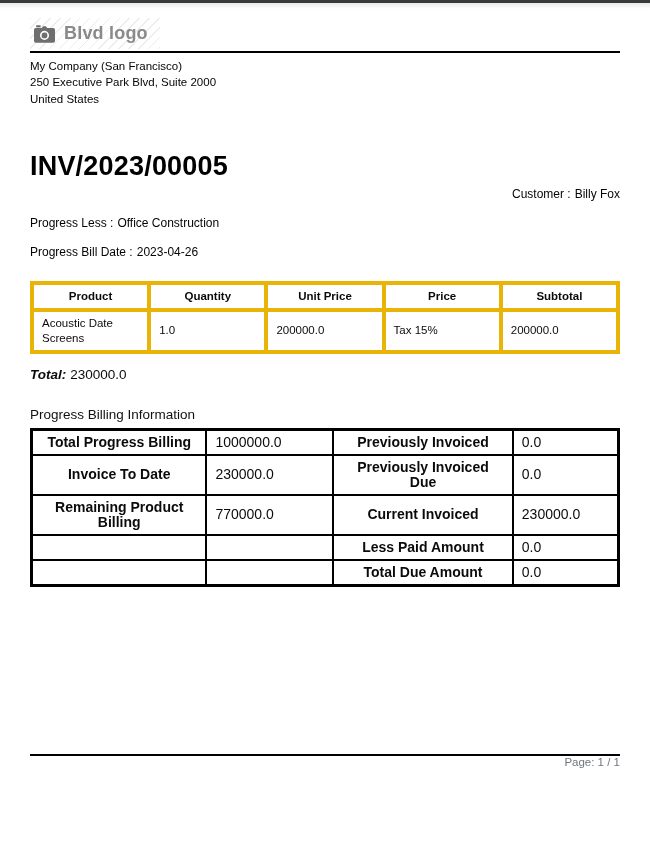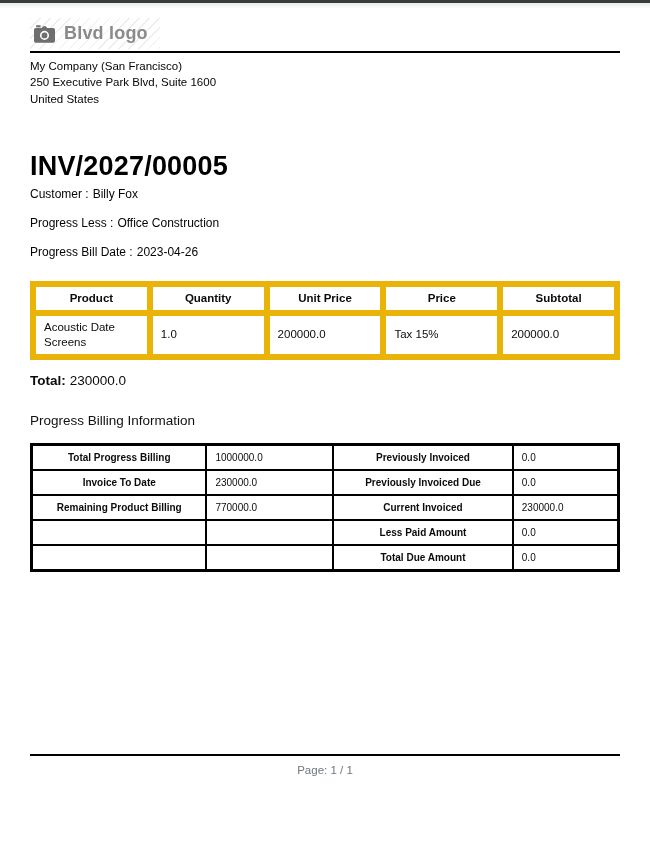--- a/index.html
+++ b/index.html
@@ -83,7 +83,7 @@
 
   <div class="address">
     <div>My Company (San Francisco)</div>
-    <div>250 Executive Park Blvd, Suite 1600</div>
+    <div>250 Executive Park Blvd, Suite 2000</div>
     <div>United States</div>
   </div>
 

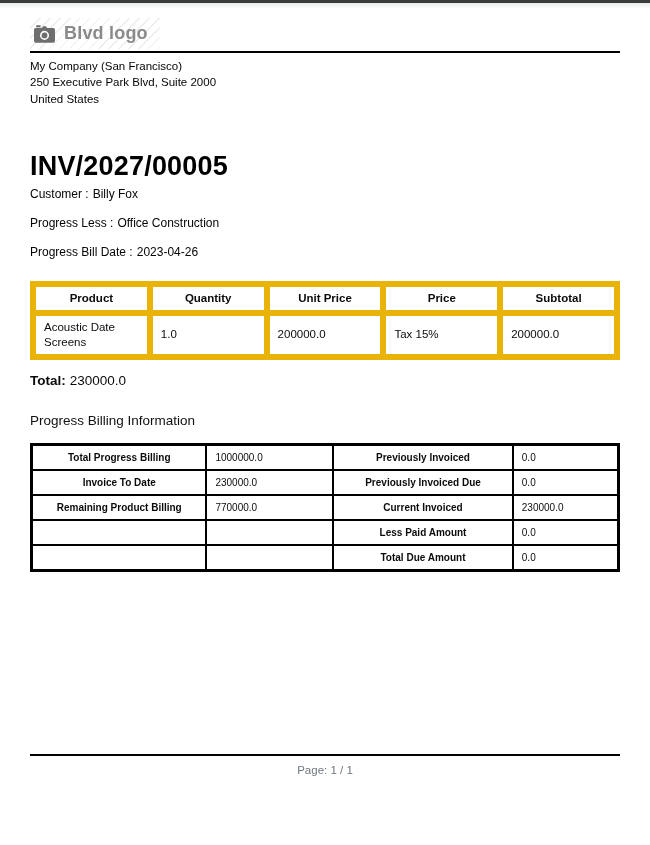--- a/index.html
+++ b/index.html
@@ -87,7 +87,7 @@
     <div>United States</div>
   </div>
 
-  <div class="invoice-title">INV/2027/00005</div>
+  <div class="invoice-title">INV/2023/00005</div>
 
   <div class="meta-line ml-1">
     <span class="label">Customer :</span><span>Billy Fox</span>

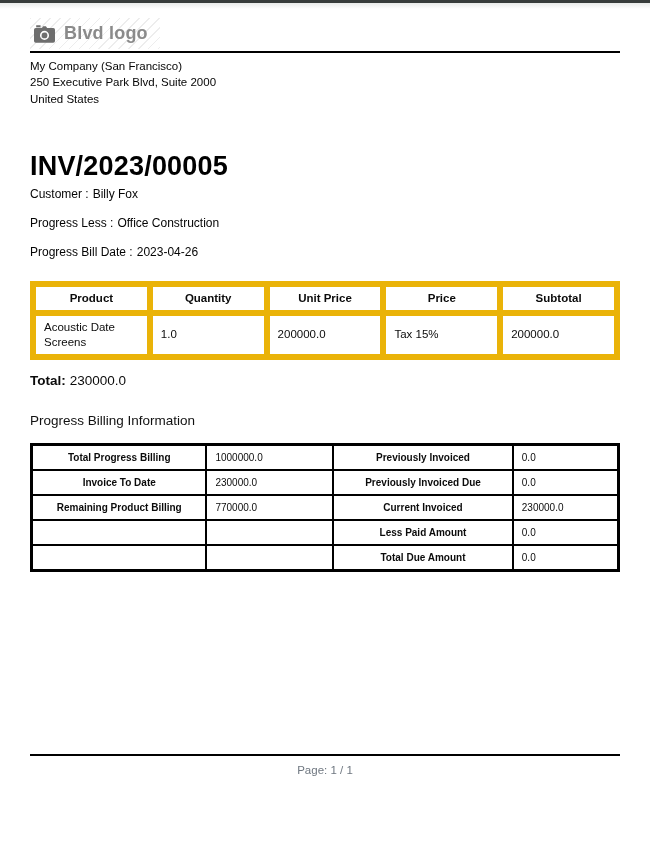--- a/index.html
+++ b/index.html
@@ -32,7 +32,7 @@
   .invoice-title { margin-top: 44px; font-size: 27px; font-weight: bold; line-height: 30px; letter-spacing: 0.2px; color: #000; }
   .meta-line { font-size: 12px; line-height: 14px; color: #050505; }
   .meta-line .label { margin-right: 4px; }
-  .ml-1 { margin-top: 6px; }
+  .ml-1 { margin-top: 6px; text-align: right; }
   .ml-2 { margin-top: 15px; }
   .ml-3 { margin-top: 15px; }
 

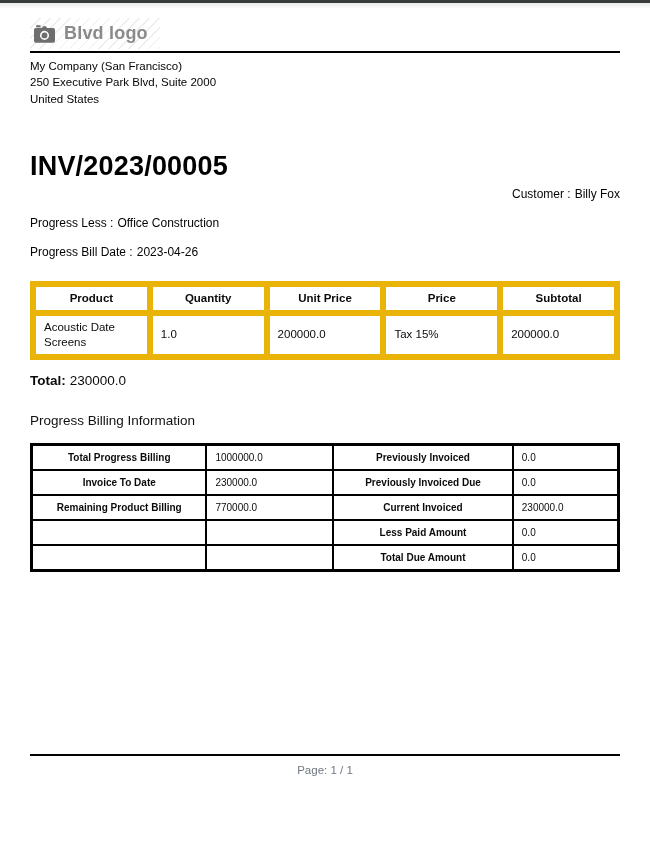--- a/index.html
+++ b/index.html
@@ -39,7 +39,7 @@
   
   table { border-collapse: collapse; width: 100%; table-layout: fixed; }
   .line-items { margin-top: 22px; font-size: 11.5px; }
-  .line-items th, .line-items td { border: 6px solid #eab308; padding: 4px 8px; line-height: 15px; }
+  .line-items th, .line-items td { border: 4px solid #eab308; padding: 4px 8px; line-height: 15px; }
   .line-items th { font-weight: bold; text-align: center; color: #0b0b0b; }
   .line-items td { text-align: left; }
 

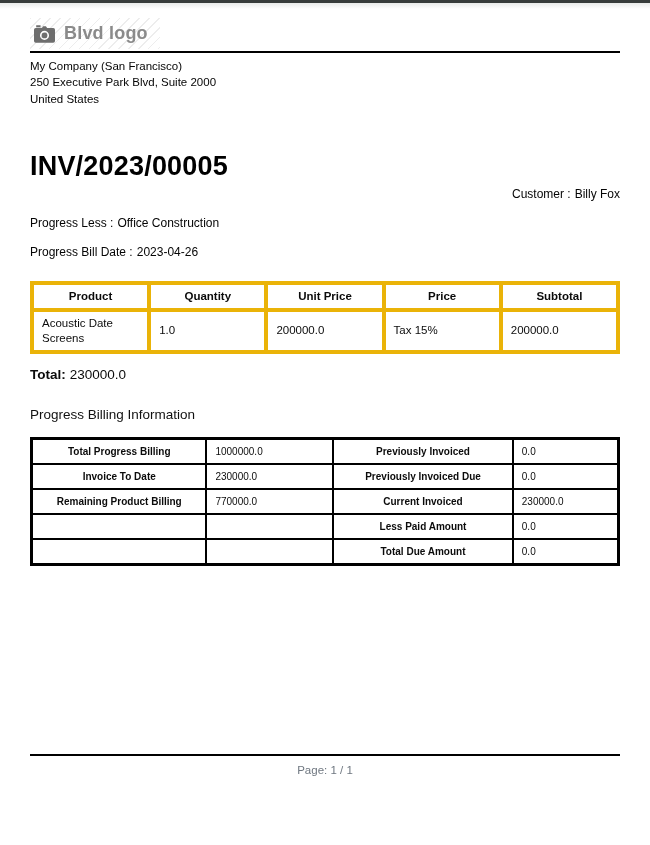--- a/index.html
+++ b/index.html
@@ -44,7 +44,7 @@
   .line-items td { text-align: left; }
 
   .total-line { margin-top: 13px; font-size: 13.5px; line-height: 16px; }
-  .total-line .label { font-weight: bold; margin-right: 4px; }
+  .total-line .label { font-weight: bold; margin-right: 4px; font-style: italic; }
 
   
   .section-heading { margin-top: 24px; font-size: 13.5px; line-height: 15px; color: #111; }

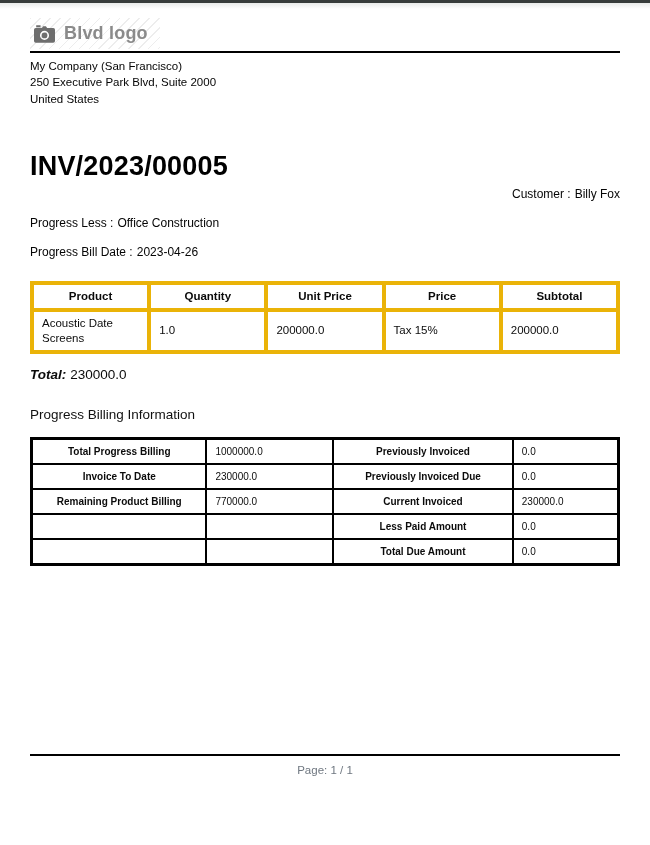--- a/index.html
+++ b/index.html
@@ -48,7 +48,7 @@
 
   
   .section-heading { margin-top: 24px; font-size: 13.5px; line-height: 15px; color: #111; }
-  .progress-table { margin-top: 15px; font-size: 10px; border: 3px solid #000; padding-left: 20px; }
+  .progress-table { margin-top: 6px; font-size: 14px; border: 3px solid #000; padding-left: 20px; }
   .progress-table td { border: 2px solid #000; padding: 4px 8px; line-height: 15px; }
   .progress-table td.plabel { font-weight: bold; text-align: center; }
   .progress-table td.pvalue { text-align: left; }

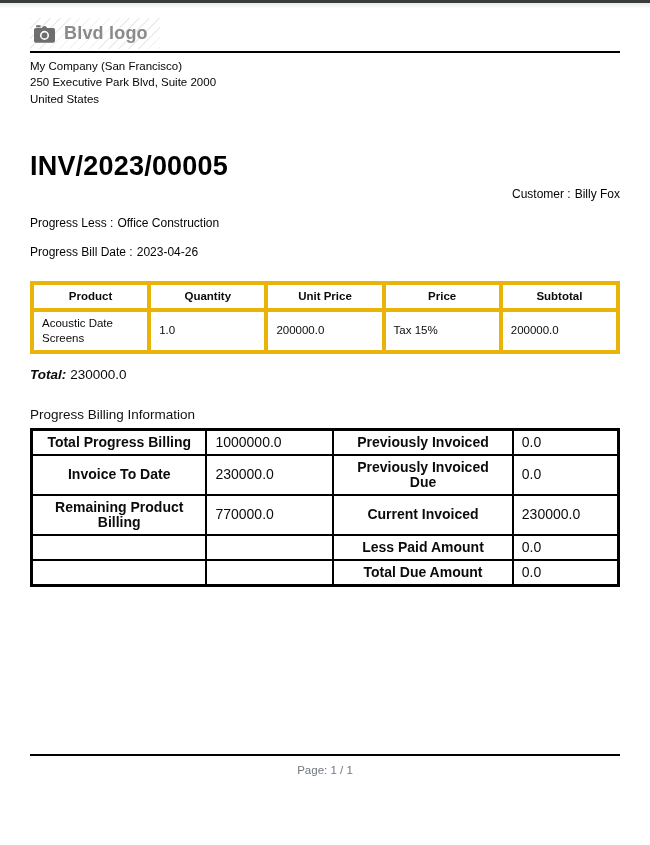--- a/index.html
+++ b/index.html
@@ -57,7 +57,7 @@
 
   
   .footer { position: absolute; left: 30px; right: 30px; top: 754px; border-top: 2px solid #000; }
-  .footer .page { text-align: center; margin-top: 8px; color: #6f7780; font-size: 11.5px; }
+  .footer .page { text-align: right; margin-top: 0; color: #6f7780; font-size: 11.5px; }
 </style>
 </head>
 <body>

